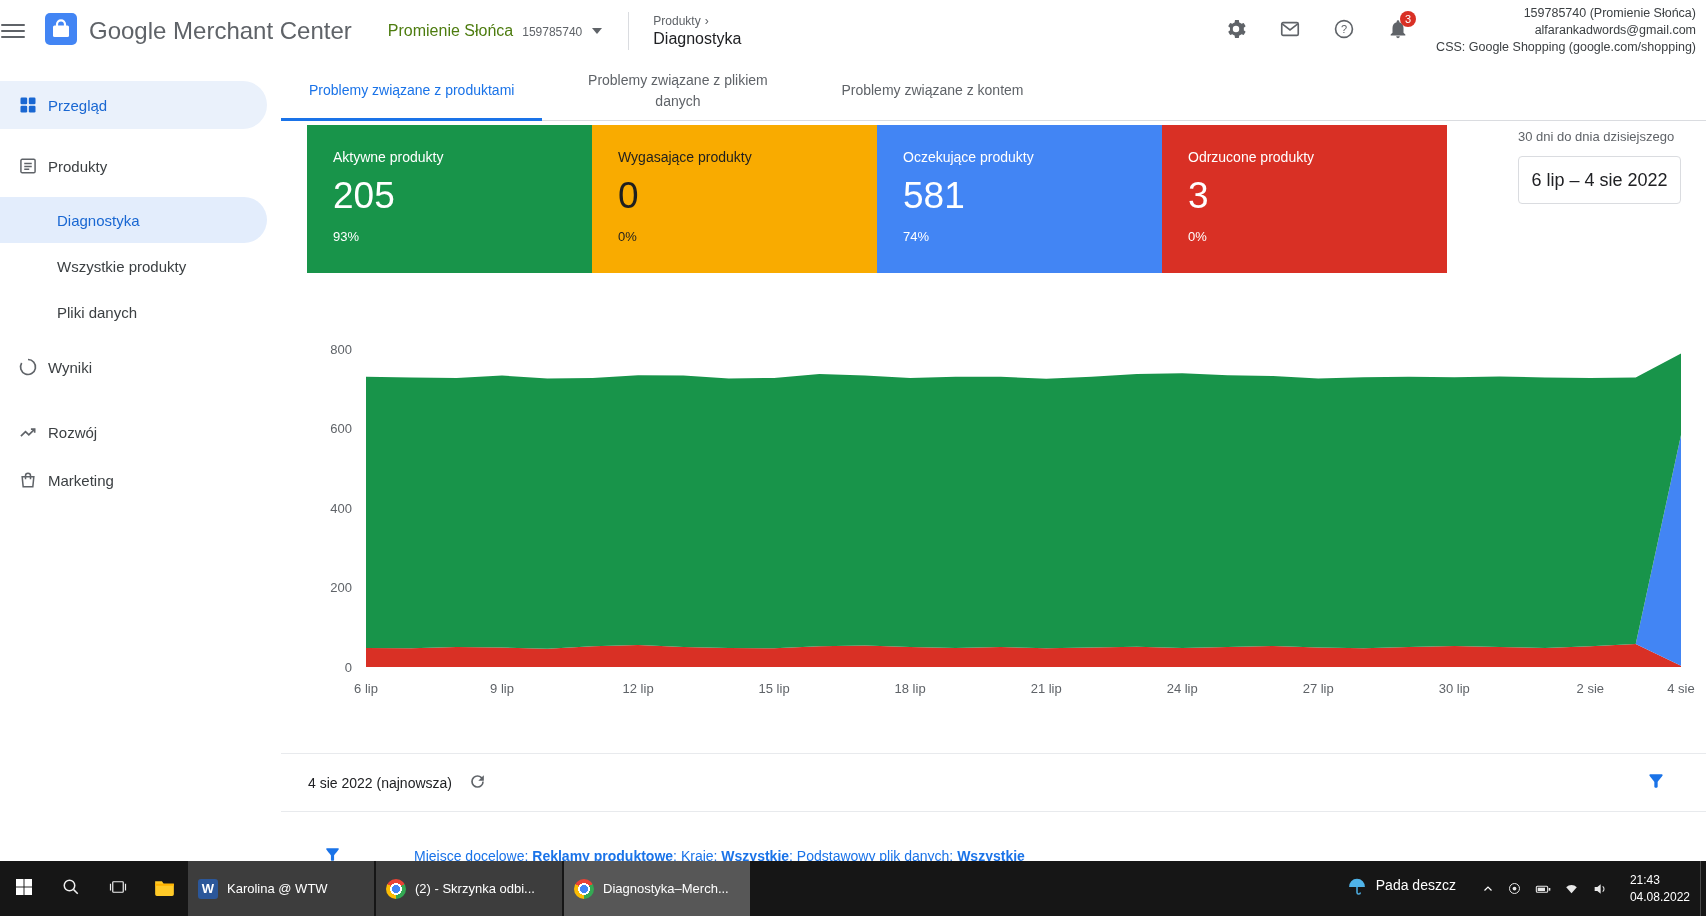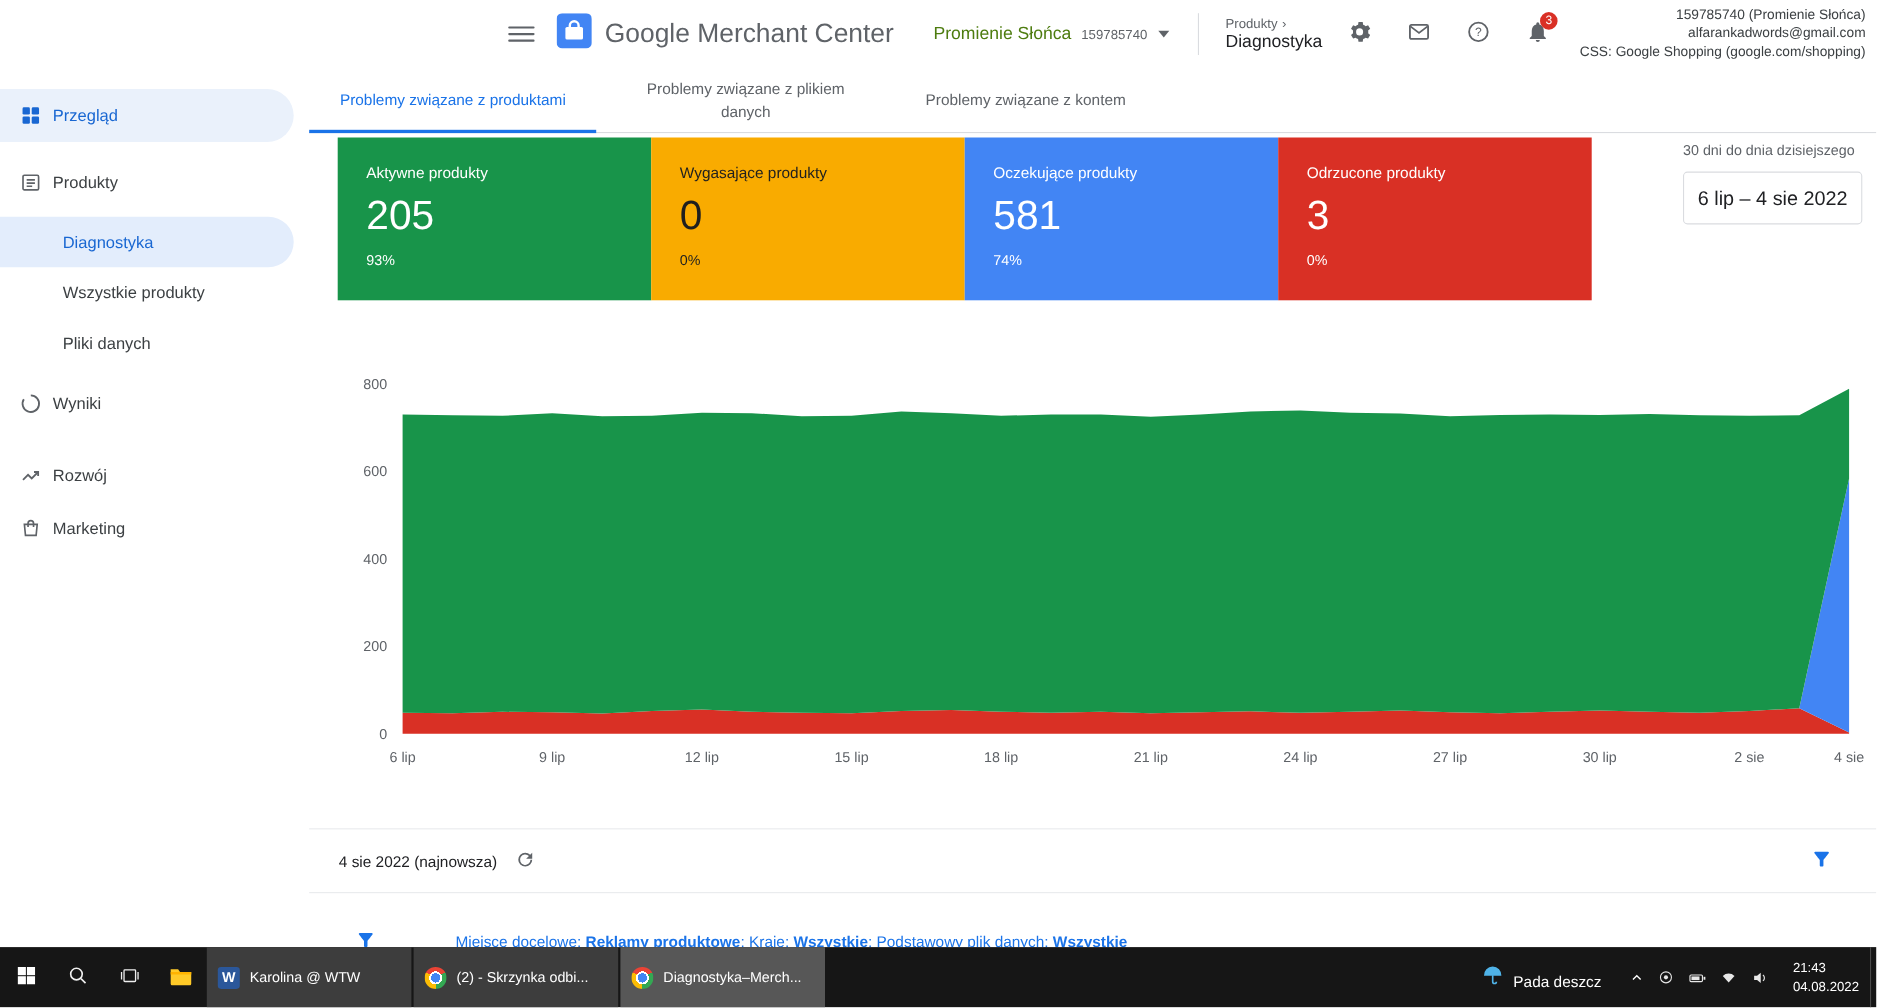--- a/index.html
+++ b/index.html
@@ -8,7 +8,7 @@
   .screen { width:1706px; height:916px; display:flex; flex-direction:column; position:relative; overflow:hidden; background:#fff; }
 
   
-  header { flex:0 0 61px; display:flex; align-items:center; justify-content:flex-end; padding:0 10px 0 34px; background:#fff; }
+  header { flex:0 0 61px; display:flex; align-items:center; justify-content:space-between; padding:0 10px 0 1px; background:#fff; }
   .h-left { display:flex; align-items:center; }
   .hamburger { width:24px; height:24px; border:none; background:none; cursor:pointer; display:flex; flex-direction:column; justify-content:center; gap:4px; }
   .hamburger i { display:block; height:2px; background:#5f6368; border-radius:1px; }

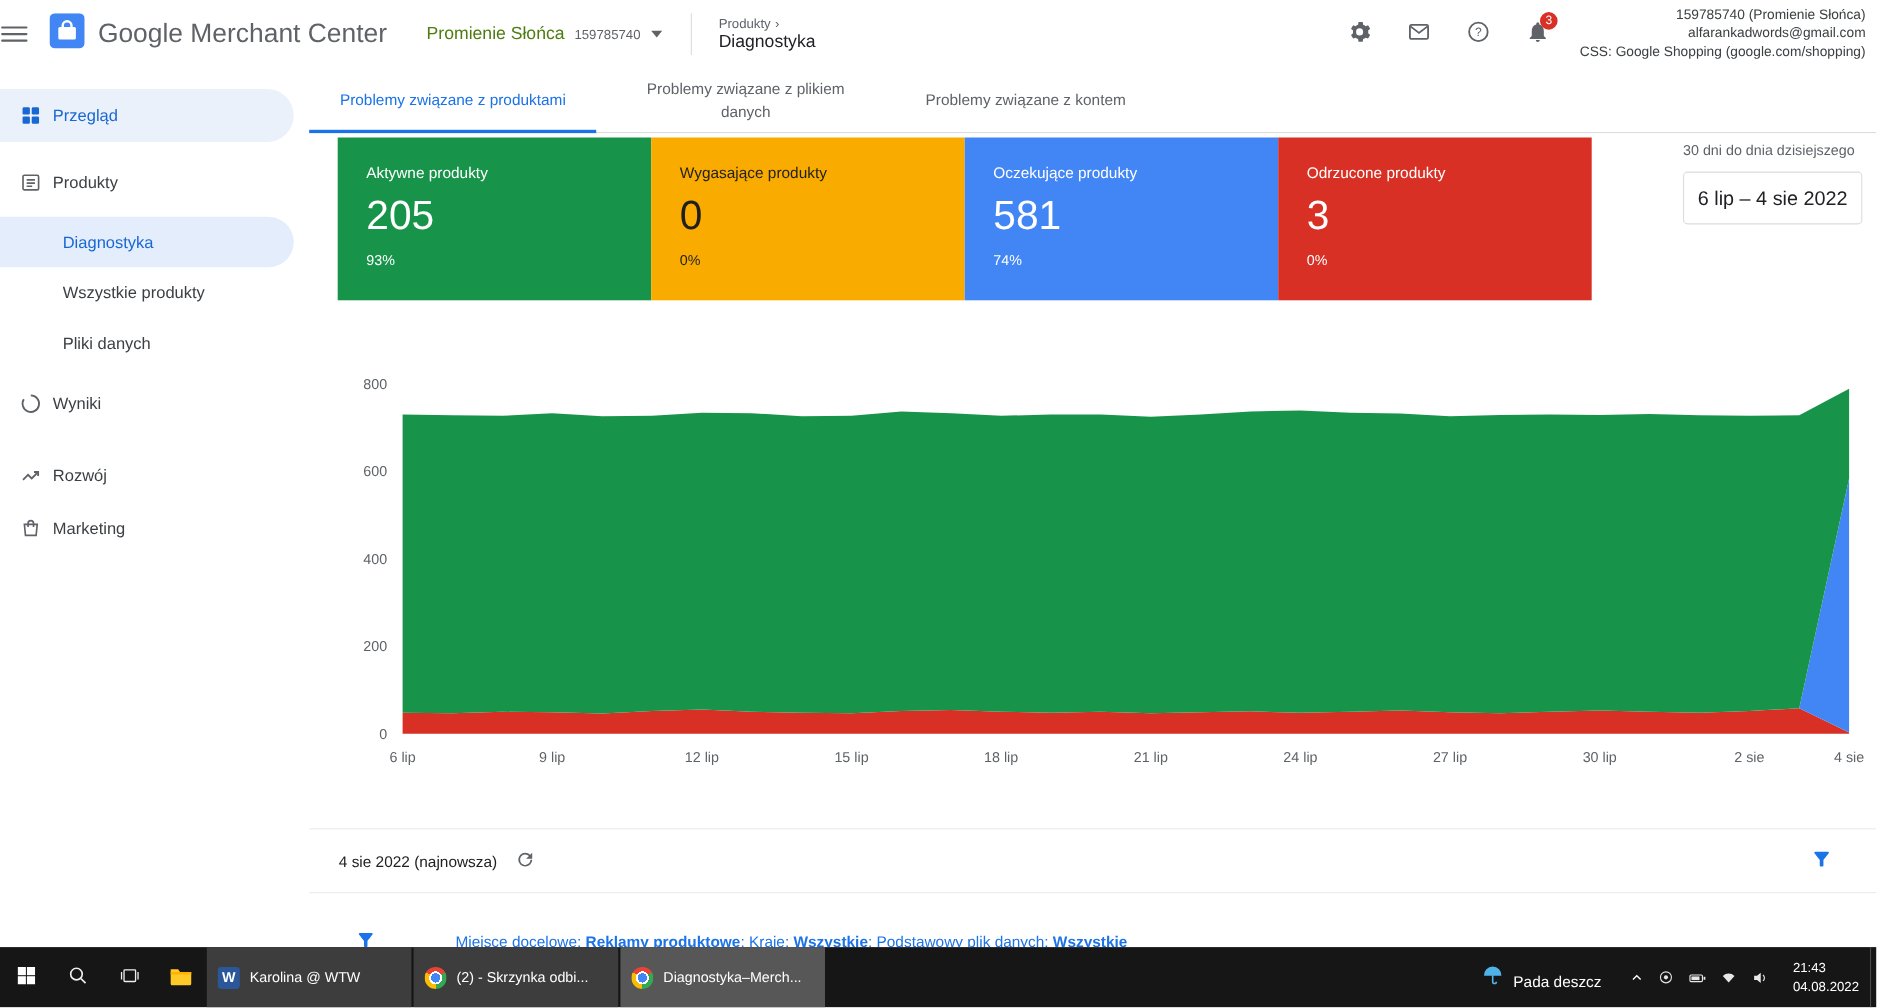--- a/index.html
+++ b/index.html
@@ -56,7 +56,7 @@
   .card-value { font-size:37px; margin-top:10px; }
   .card-pct { font-size:13px; margin-top:12px; }
 
-  .period { position:absolute; top:68px; right:0; width:176px; }
+  .period { position:absolute; top:68px; right:12px; width:176px; }
   .period-caption { font-size:13px; color:#5f6368; white-space:nowrap; overflow:hidden; }
   .period-box { margin-top:12px; width:163px; height:48px; border:1px solid #dadce0; border-radius:4px; display:flex; align-items:center; justify-content:center; font-size:18px; color:#202124; cursor:pointer; background:#fff; }
 

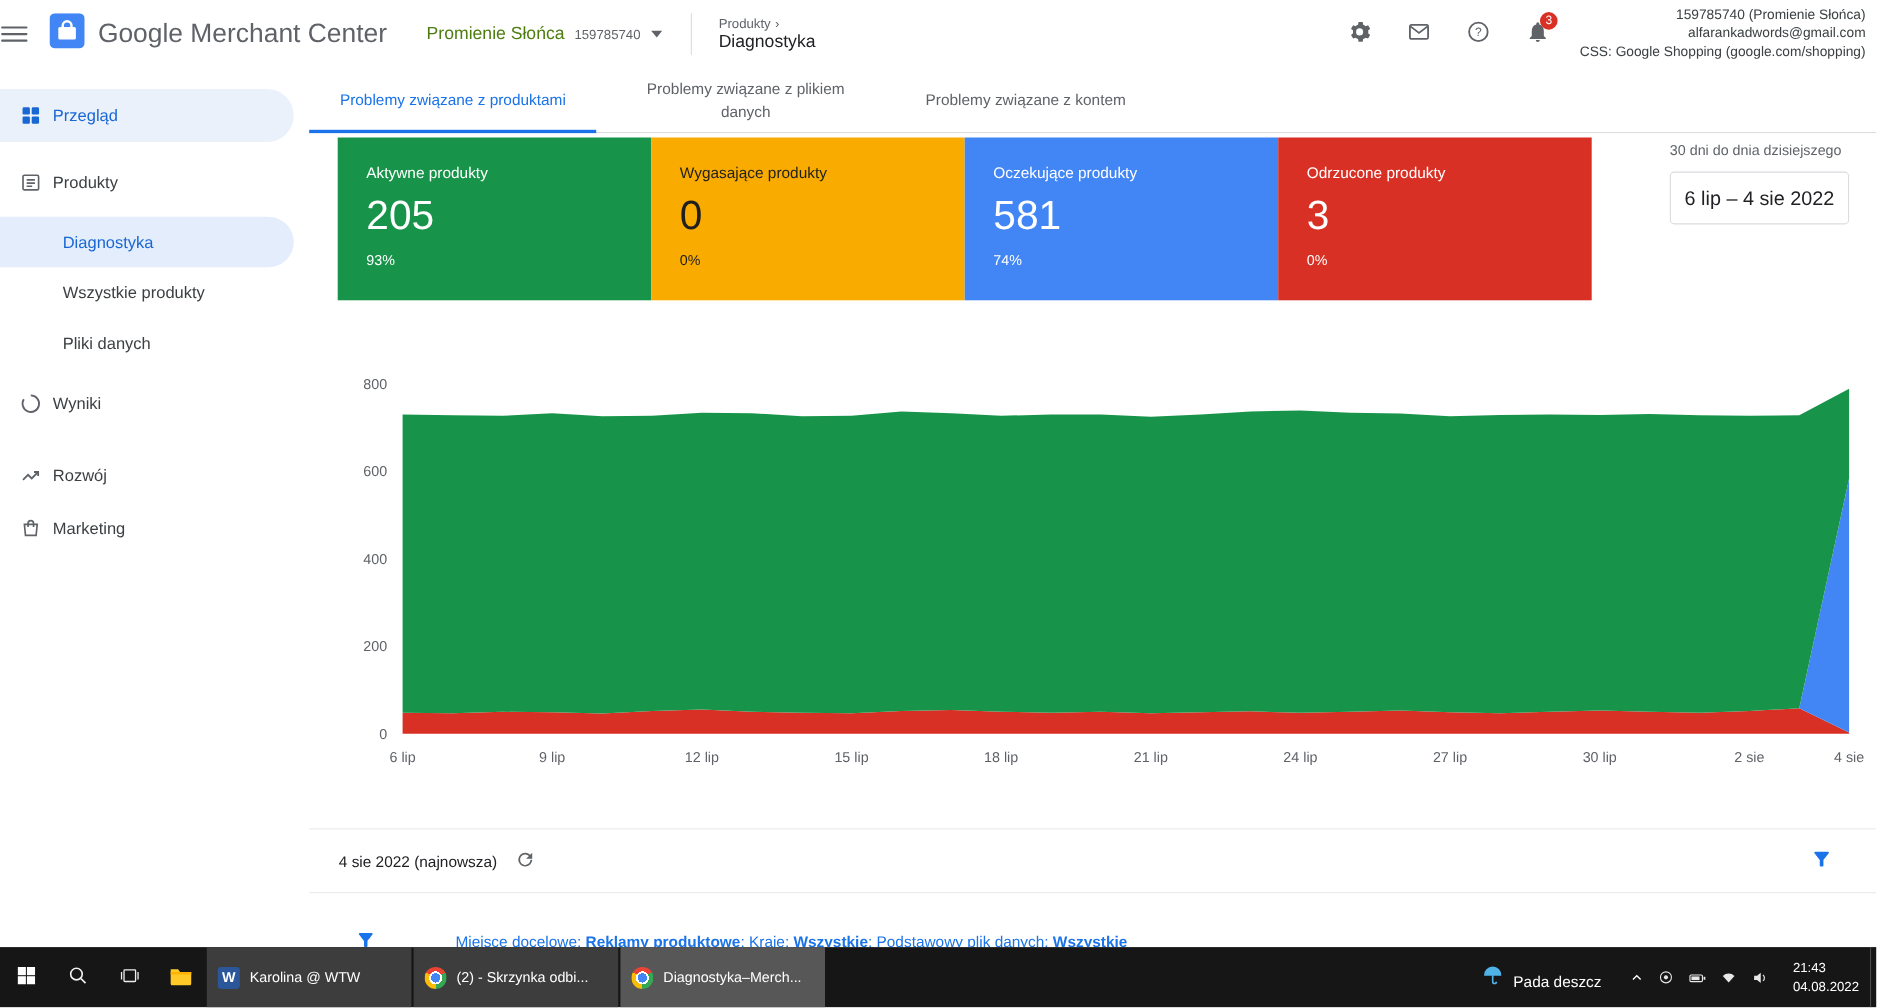--- a/index.html
+++ b/index.html
@@ -87,7 +87,7 @@
       radial-gradient(circle at center, #4285f4 0 30%, #ffffff 30% 42%, rgba(0,0,0,0) 42%),
       conic-gradient(from -60deg, #ea4335 0 120deg, #34a853 120deg 240deg, #fbbc05 240deg 360deg); }
   .tb-spacer { flex:1; }
-  .tb-weather { border:none; background:none; cursor:pointer; color:#fff; display:flex; align-items:flex-end; gap:9px; padding:16px 14px; font-size:14px; white-space:nowrap; }
+  .tb-weather { border:none; background:none; cursor:pointer; color:#fff; display:flex; align-items:flex-start; gap:9px; padding:16px 14px; font-size:14px; white-space:nowrap; }
   .tray { display:flex; align-items:center; gap:13px; padding:0 12px; }
   .tray .tr-ico { display:flex; align-items:center; cursor:pointer; }
   .tb-clock { border:none; background:none; cursor:pointer; color:#fff; font-size:12px; line-height:1.4; text-align:left; padding:0 10px; white-space:nowrap; }

